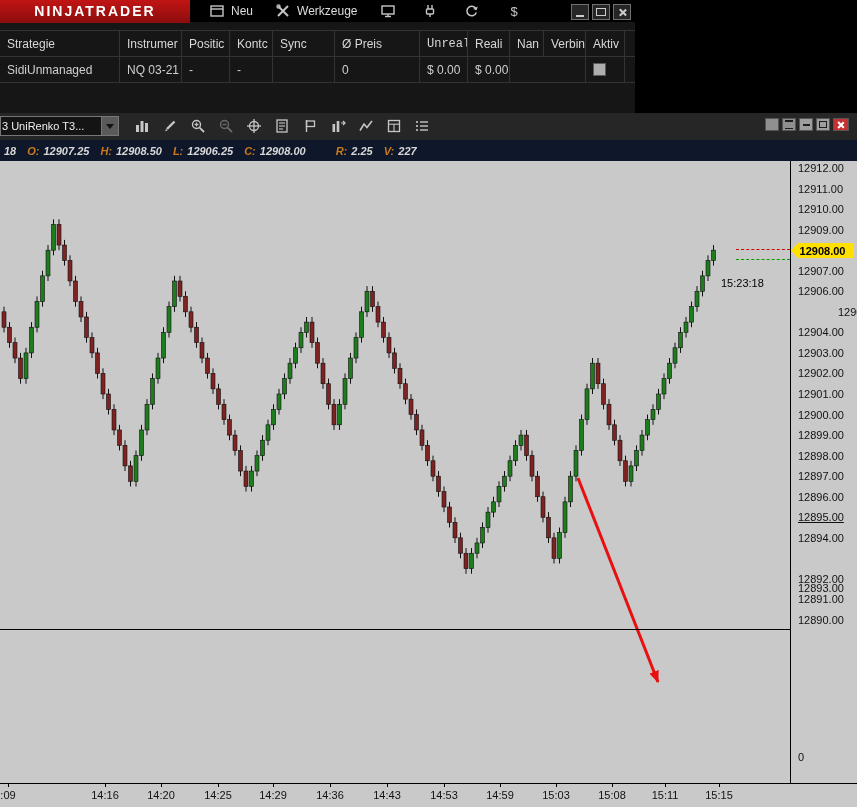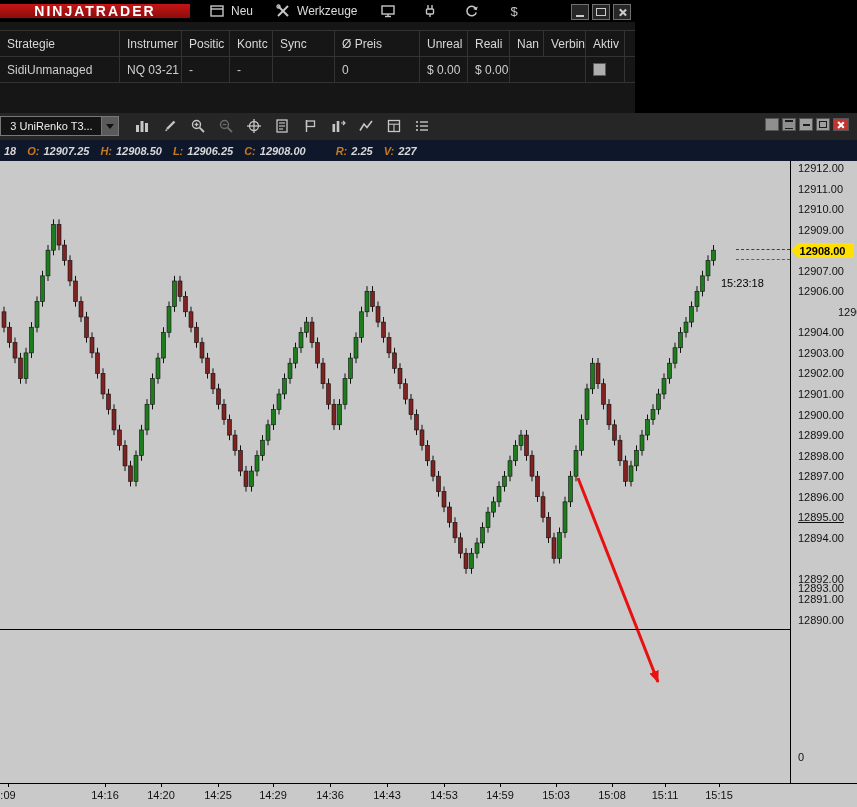--- a/index.html
+++ b/index.html
@@ -11,7 +11,7 @@
   
   .cc-window{position:absolute;left:0;top:0;width:635px;height:113px;background:#161616;}
   .cc-titlebar{position:absolute;left:0;top:0;width:100%;height:22px;background:#000;display:flex;align-items:center;}
-  .nt-logo{width:190px;height:14px;background:linear-gradient(#c41515,#8c0c0c);color:#fff;
+  .nt-logo{width:190px;height:24px;background:linear-gradient(#c41515,#8c0c0c);color:#fff;
     font-weight:bold;font-size:14px;letter-spacing:2px;display:flex;align-items:center;justify-content:center;}
   .menu-item{display:flex;align-items:center;gap:6px;color:#ddd;font-size:12px;padding:0 11px;height:22px;cursor:default;}
   .cc-iconbar{display:flex;gap:24px;margin-left:10px;align-items:center;}

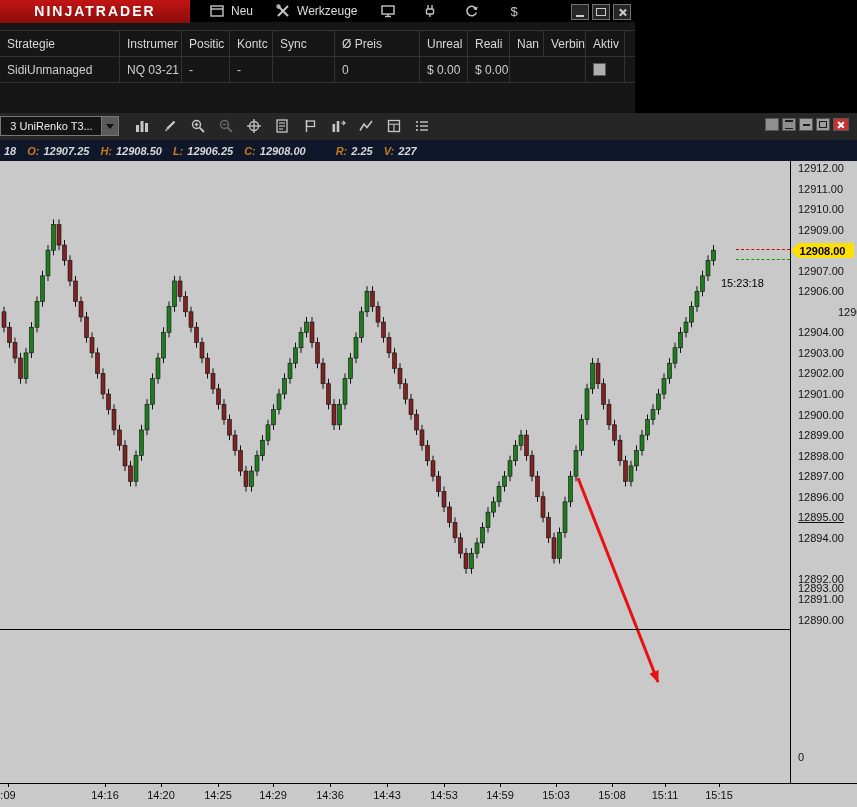--- a/index.html
+++ b/index.html
@@ -153,7 +153,7 @@
         <div class="cc-cell" style="width: 43px;">Kontc</div>
         <div class="cc-cell" style="width: 62px;">Sync</div>
         <div class="cc-cell" style="width: 85px;">Ø Preis</div>
-        <div class="cc-cell" style="width: 48px;">Unreal</div>
+        <div class="cc-cell" style="width: 48px; font-family: Liberation Mono, monospace;">Unreal</div>
         <div class="cc-cell" style="width: 42px;">Reali</div>
         <div class="cc-cell" style="width: 34px;">Nan</div>
         <div class="cc-cell" style="width: 42px;">Verbin</div>

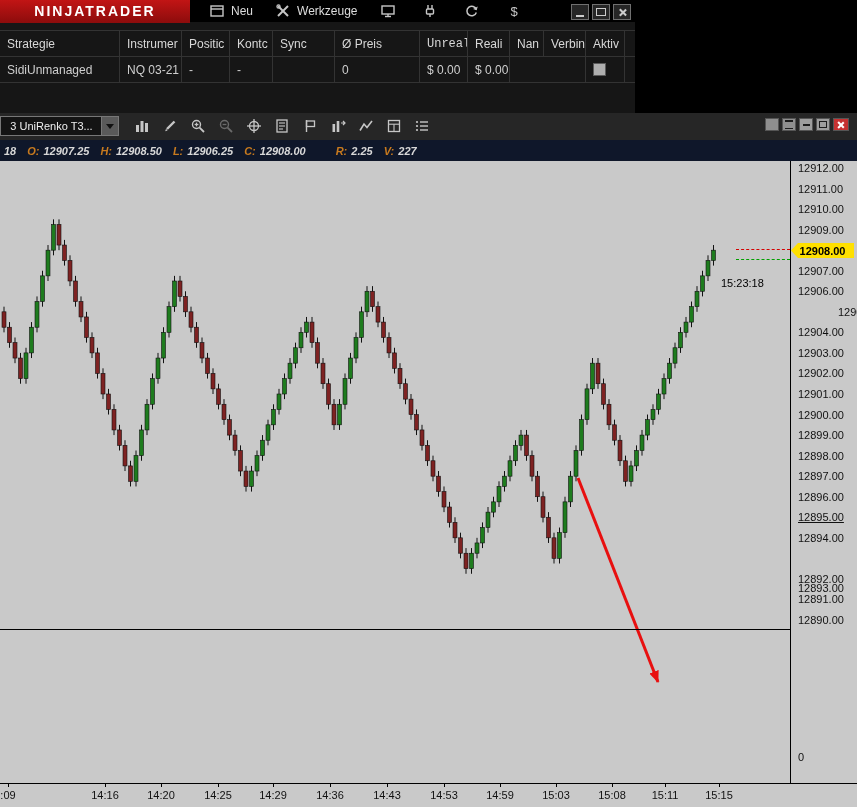--- a/index.html
+++ b/index.html
@@ -34,7 +34,7 @@
   .chart-toolbar{position:absolute;left:0;top:113px;width:857px;height:27px;background:#262626;}
   .combo{position:absolute;left:0;top:3px;width:119px;height:20px;background:#141414;border:1px solid #777;
     display:flex;align-items:stretch;box-sizing:border-box;}
-  .combo-label{flex:1;color:#eee;font-size:11px;line-height:18px;padding-left:1px;white-space:nowrap;overflow:hidden;text-align:center;}
+  .combo-label{flex:1;color:#eee;font-size:11px;line-height:18px;padding-left:1px;white-space:nowrap;overflow:hidden;}
   .combo-btn{width:16px;background:#5a5a5a;display:flex;align-items:center;justify-content:center;border-left:1px solid #777;}
   .combo-arrow{width:0;height:0;border-left:4px solid transparent;border-right:4px solid transparent;border-top:5px solid #111;}
   .chart-tools{position:absolute;left:131px;top:2px;display:flex;gap:6px;}

